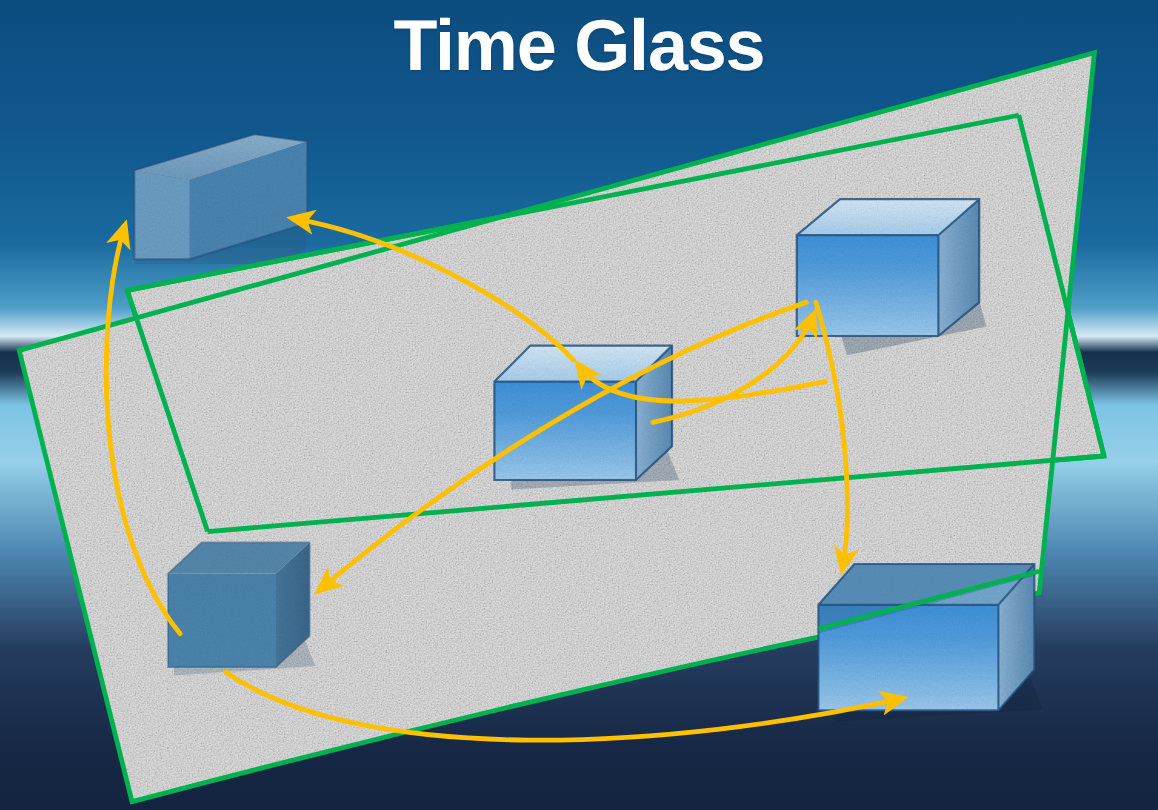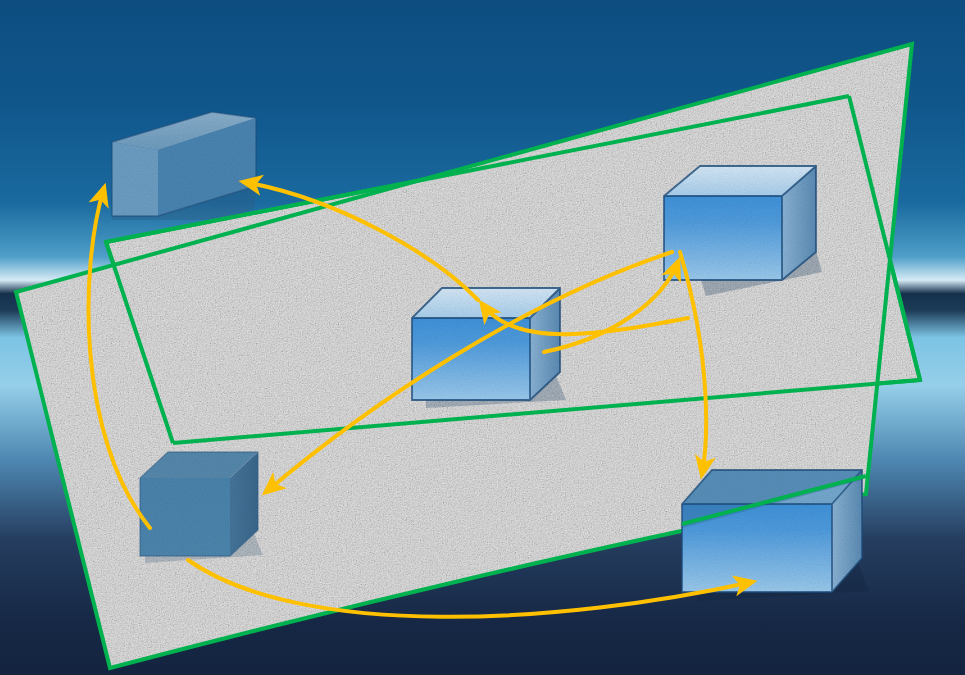--- a/index.html
+++ b/index.html
@@ -188,6 +188,7 @@
     </g>
   </svg>
 
+  <div id="title">Time Glass</div>
 
 </div>
 

